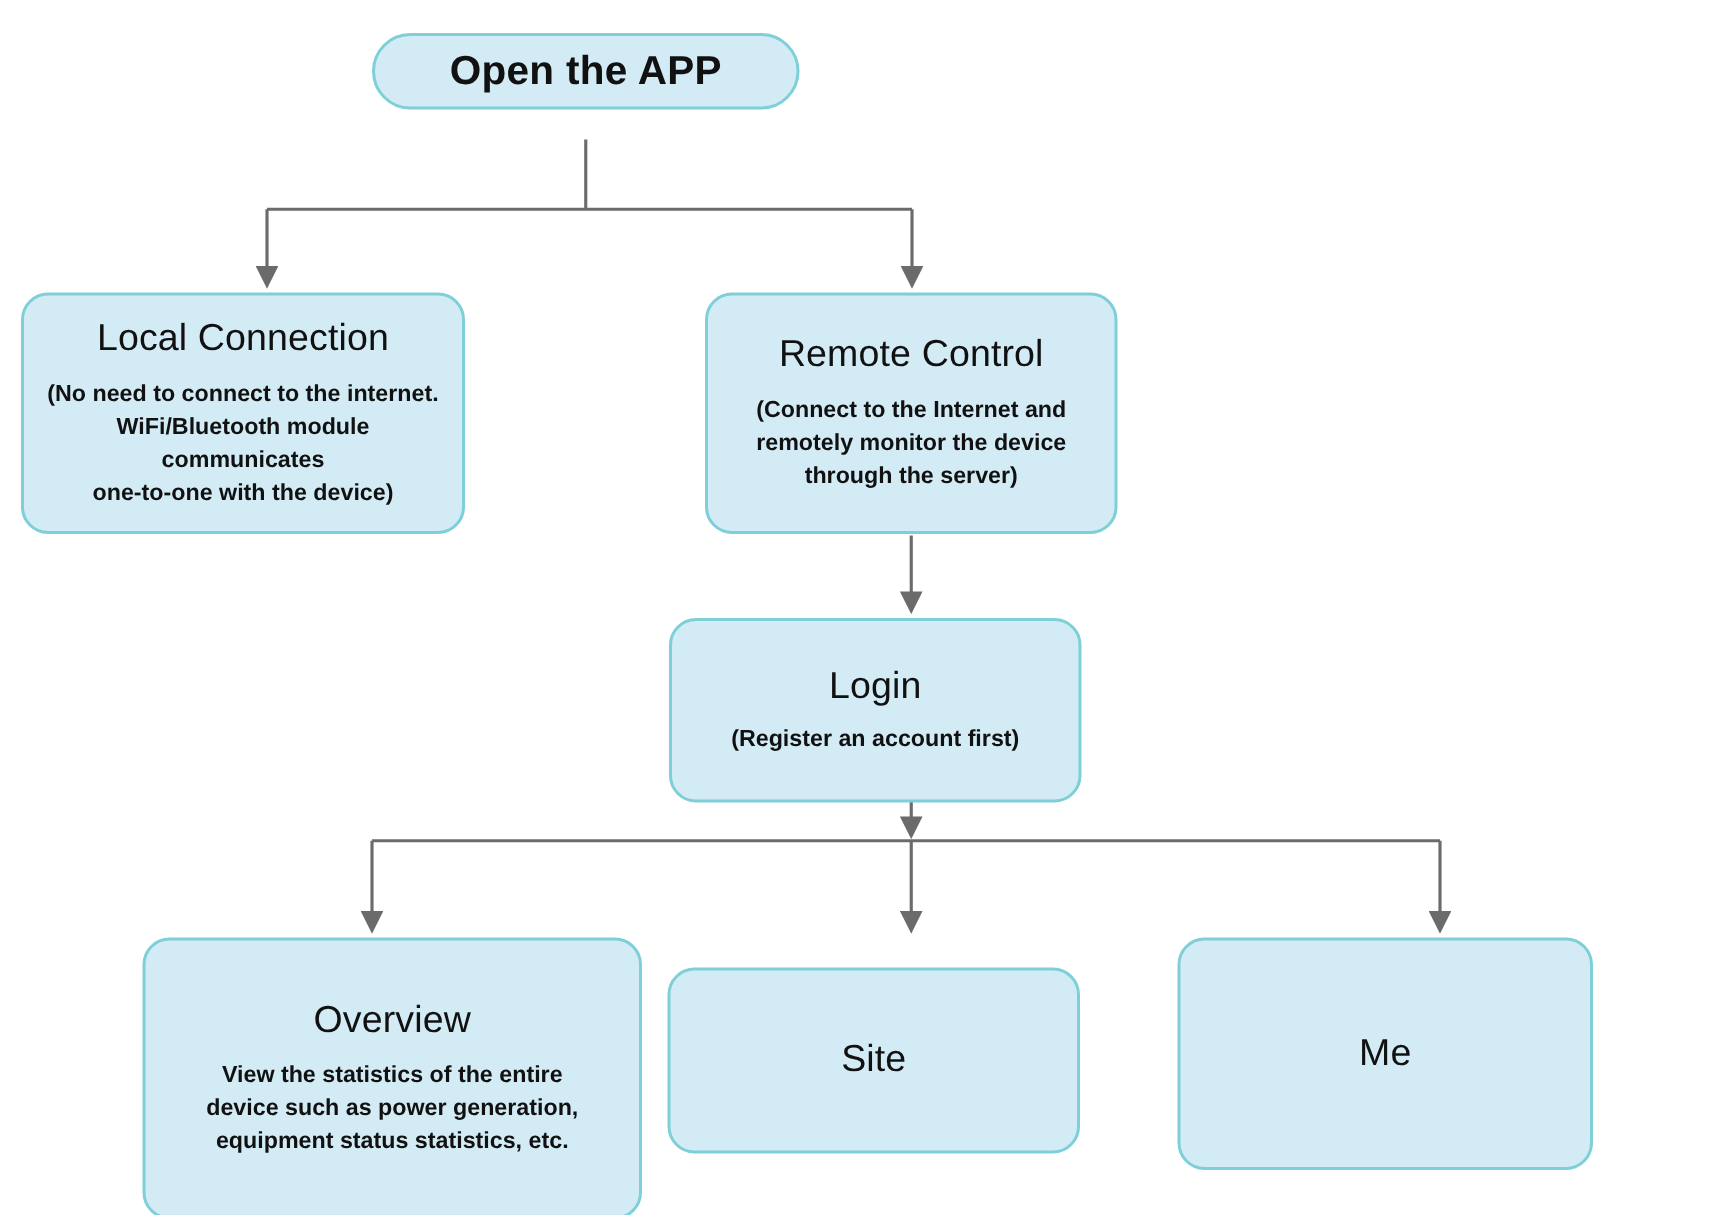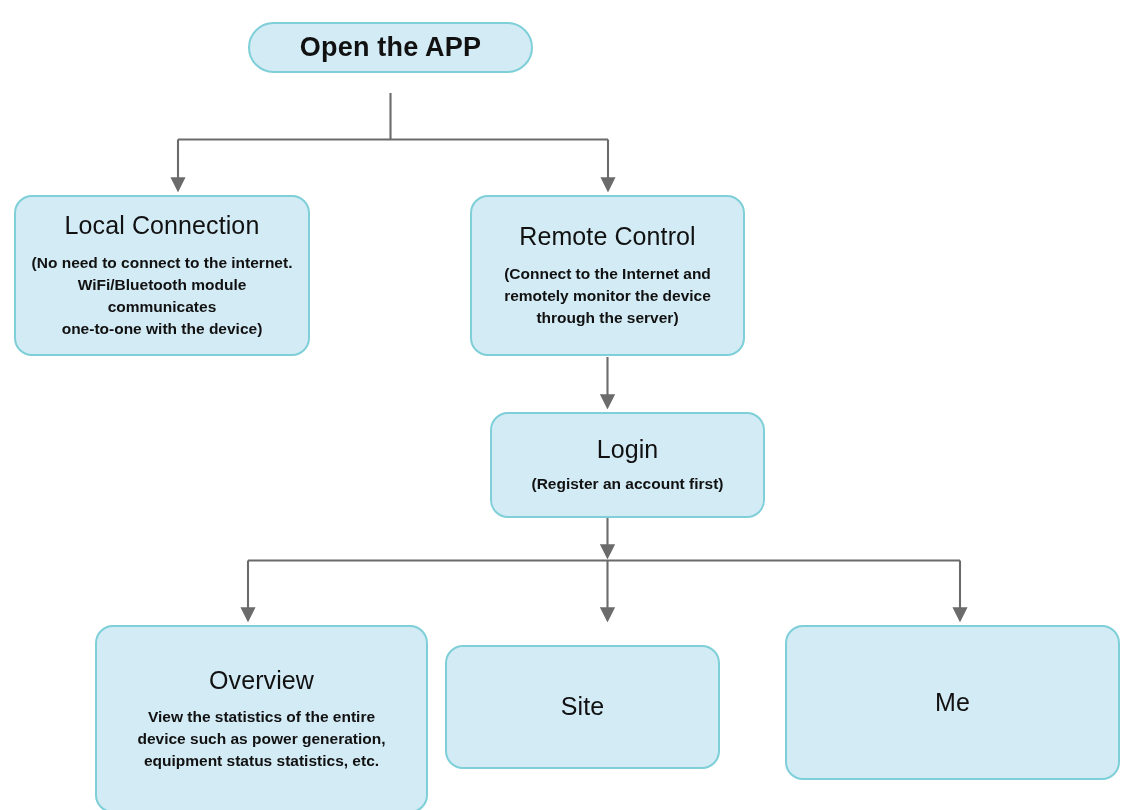--- a/index.html
+++ b/index.html
@@ -114,7 +114,7 @@
 through the server)</div>
   </div>
 
-  <div class="node" style="left:490px; top:412px; width:275px; height:106px;text-align:right;">
+  <div class="node" style="left:446px; top:412px; width:275px; height:123px;text-align:right;">
     <div class="node-title">Login</div>
     <div class="node-desc tight">(Register an account first)</div>
   </div>

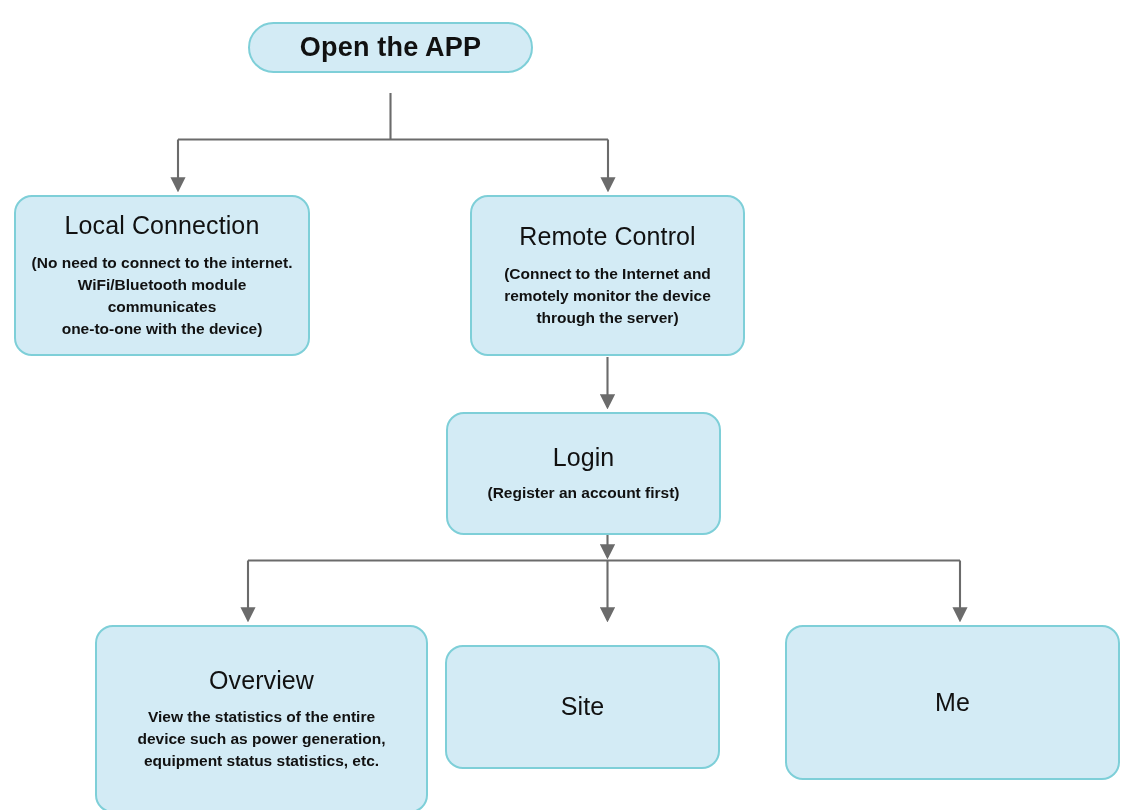--- a/index.html
+++ b/index.html
@@ -130,7 +130,7 @@
     <div class="node-title">Site</div>
   </div>
 
-  <div class="node" style="left:785px; top:625px; width:335px; height:155px;">
+  <div class="node" style="left:785px; top:625px; width:277px; height:155px;">
     <div class="node-title">Me</div>
   </div>
 

